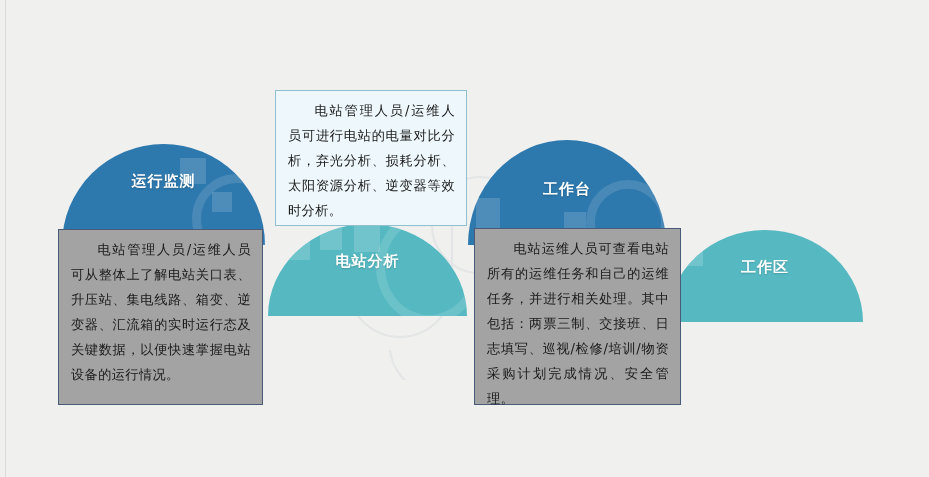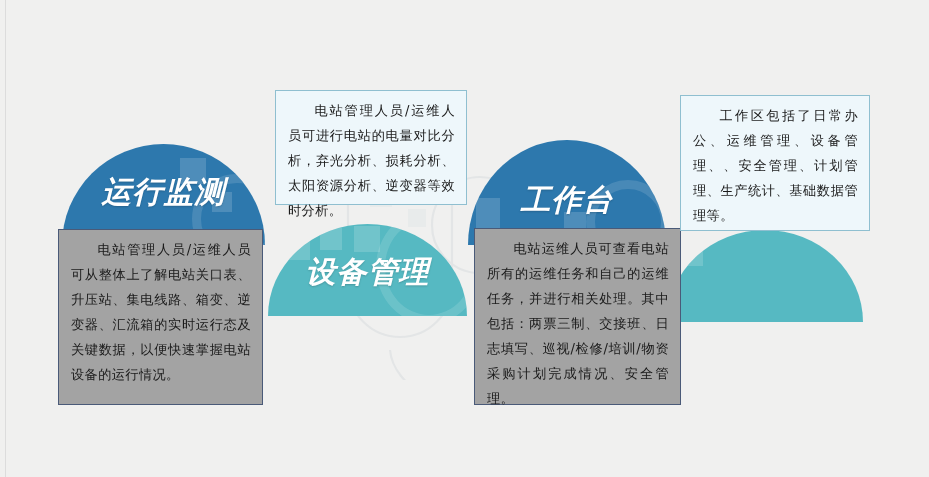--- a/index.html
+++ b/index.html
@@ -114,7 +114,7 @@
   #label-4 { top: 28px; }
 
   #card-1 { left: 58px;  top: 229px; width: 205px; height: 176px; }
-  #card-2 { left: 275px; top: 90px;  width: 192px; height: 115px; }
+  #card-2 { left: 275px; top: 90px;  width: 192px; height: 136px; }
   #card-3 { left: 474px; top: 228px; width: 207px; height: 177px; }
   #card-4 { left: 680px; top: 95px;  width: 190px; height: 136px; }
 </style>

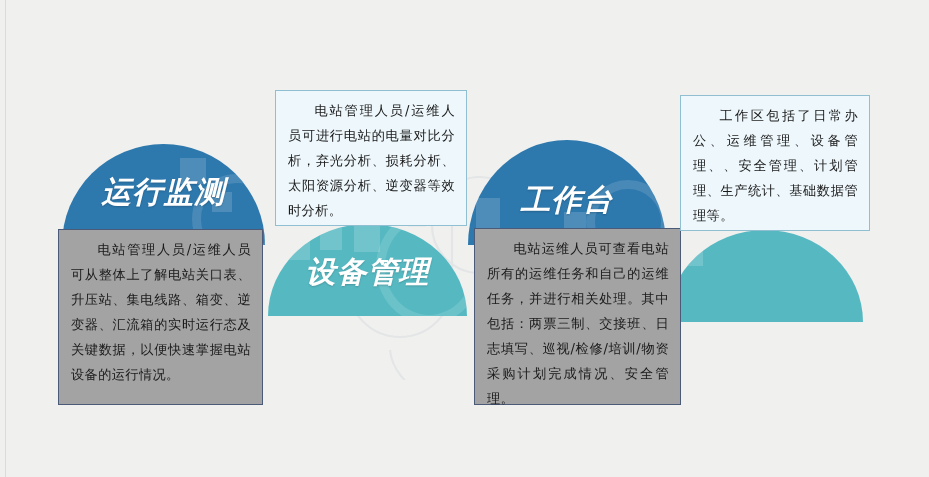--- a/index.html
+++ b/index.html
@@ -177,9 +177,6 @@
     <p>电站运维人员可查看电站所有的运维任务和自己的运维任务，并进行相关处理。其中包括：两票三制、交接班、日志填写、巡视/检修/培训/物资采购计划完成情况、安全管理。</p>
   </div>
 
-  <div class="card" id="card-4">
-    <p>工作区包括了日常办公、运维管理、设备管理、、安全管理、计划管理、生产统计、基础数据管理等。</p>
-  </div>
 
 </div>
 

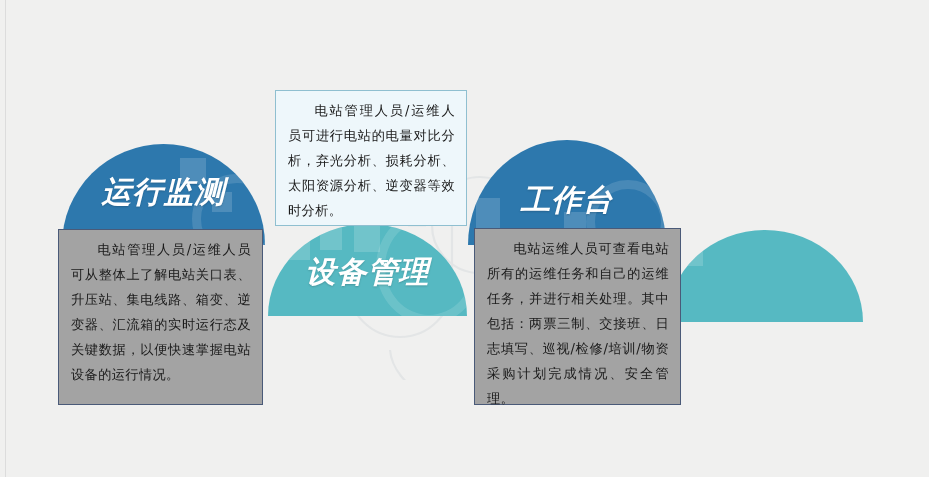--- a/index.html
+++ b/index.html
@@ -57,11 +57,10 @@
     text-align: center;
     color: #ffffff;
     font-weight: bold;
-    font-size: 30px;
+    font-size: 15px;
     letter-spacing: 1px;
     text-shadow: 0 1px 2px rgba(0,0,0,0.18);
     white-space: nowrap;
-    font-style: italic;
   }
 
   

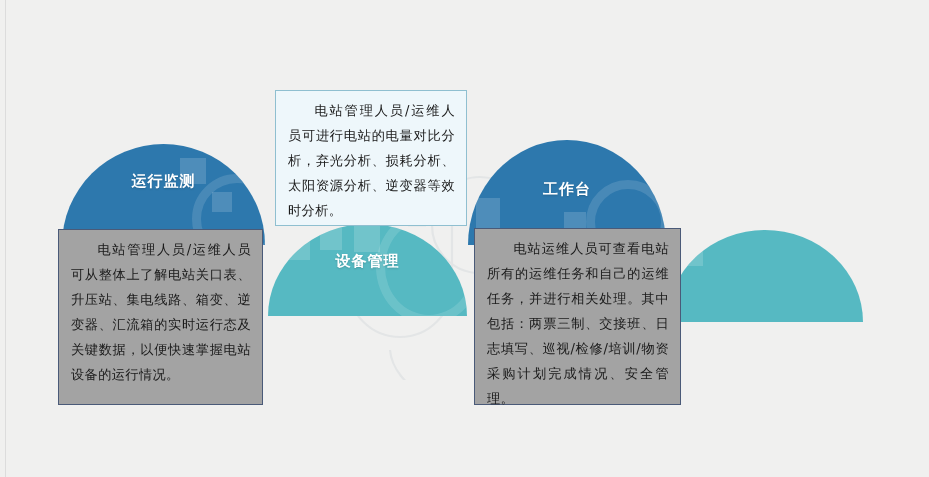--- a/index.html
+++ b/index.html
@@ -150,7 +150,7 @@
     <div class="sq" style="left:52px; top:4px;  width:22px; height:22px;"></div>
     <div class="sq" style="left:86px; top:2px;  width:26px; height:26px;"></div>
     <div class="ring" style="left:108px; top:-14px; width:88px; height:96px;"></div>
-    <div class="dome-label" id="label-2">设备管理</div>
+    <div class="dome-label" id="label-2">电站分析</div>
   </div>
 
   <div class="dome dome-blue" id="dome-3">

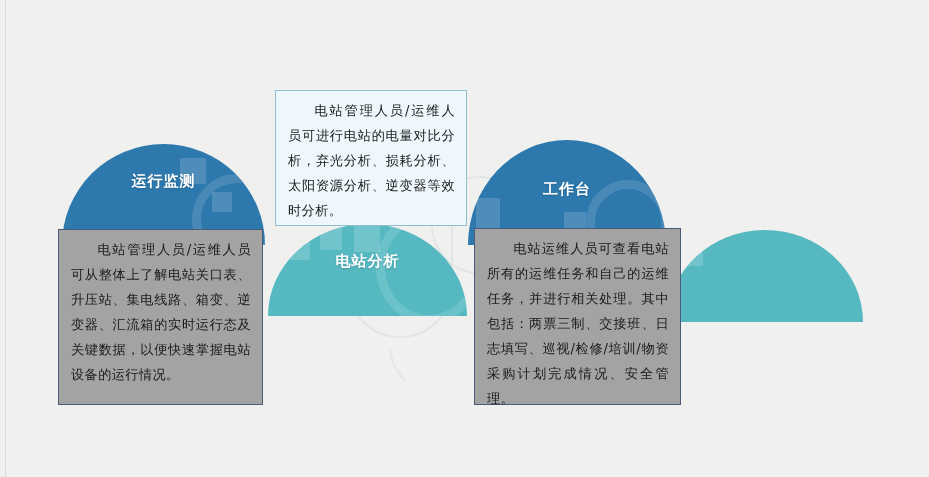--- a/index.html
+++ b/index.html
@@ -162,6 +162,7 @@
 
   <div class="dome dome-teal" id="dome-4">
     <div class="sq" style="left:6px; top:6px; width:30px; height:30px;"></div>
+    <div class="dome-label" id="label-4">工作区</div>
   </div>
 
   <div class="card dark-border" id="card-1">

